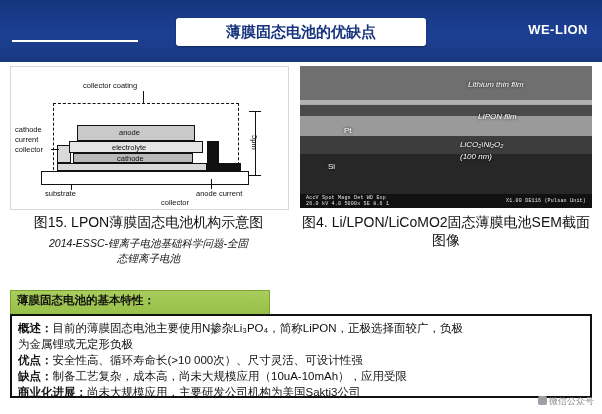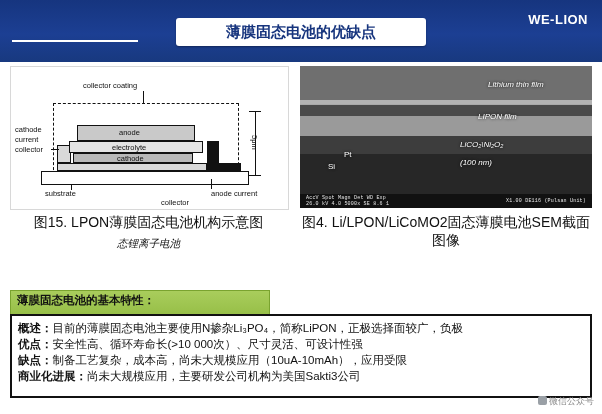--- a/index.html
+++ b/index.html
@@ -60,7 +60,7 @@
   }
   .brand-right {
     position: absolute;
-    right: 14px; top: 12px;
+    right: 14px; top: 22px;
     color: #ffffff;
     font-size: 13px;
     font-weight: bold;

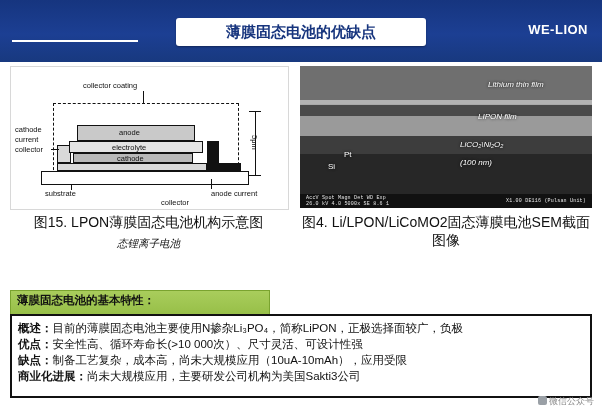--- a/index.html
+++ b/index.html
@@ -276,7 +276,7 @@
     <div class="sem-layer" style="left:0; top:88px; width:292px; height:40px; background:#272727;"></div>
     <div class="sem-layer" style="left:0; top:34px; width:292px; height:5px; background:#c9c9c9; opacity:.75;"></div>
 
-    <div class="sem-label" style="left:168px; top:14px;margin-left:20px;">Lithium thin film</div>
+    <div class="sem-label" style="left:168px; top:14px;">Lithium thin film</div>
     <div class="sem-label" style="left:178px; top:46px;">LIPON film</div>
     <div class="sem-label-plain" style="left:44px; top:60px;margin-top:24px;">Pt</div>
     <div class="sem-label-plain" style="left:28px; top:96px;">Si</div>

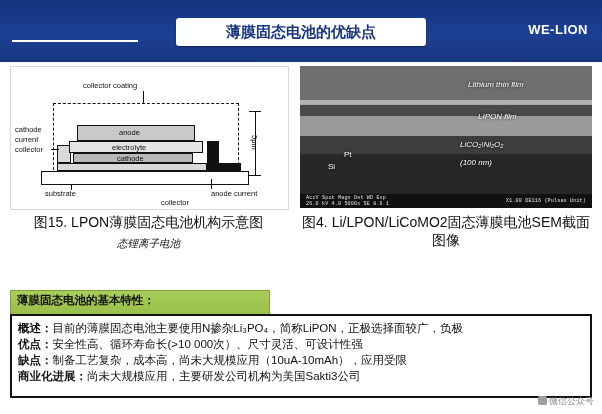--- a/index.html
+++ b/index.html
@@ -278,7 +278,7 @@
 
     <div class="sem-label" style="left:168px; top:14px;">Lithium thin film</div>
     <div class="sem-label" style="left:178px; top:46px;">LIPON film</div>
-    <div class="sem-label-plain" style="left:44px; top:60px;margin-top:24px;">Pt</div>
+    <div class="sem-label-plain" style="left:44px; top:60px;">Pt</div>
     <div class="sem-label-plain" style="left:28px; top:96px;">Si</div>
     <div class="sem-label" style="left:160px; top:74px;">LiCO₂\Ni₂O₂</div>
     <div class="sem-label" style="left:160px; top:92px;">(100 nm)</div>

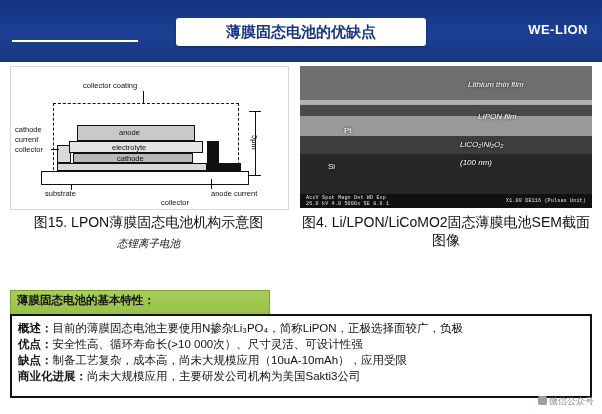--- a/index.html
+++ b/index.html
@@ -281,7 +281,7 @@
     <div class="sem-label-plain" style="left:44px; top:60px;">Pt</div>
     <div class="sem-label-plain" style="left:28px; top:96px;">Si</div>
     <div class="sem-label" style="left:160px; top:74px;">LiCO₂\Ni₂O₂</div>
-    <div class="sem-label" style="left:160px; top:92px;">(100 nm)</div>
+    <div class="sem-label" style="left:160px; top:86px;">(100 nm)</div>
 
     <div class="sem-bar">
       <span style="left:6px; top:1px;">AccV   Spot Magn   Det  WD   Exp</span>

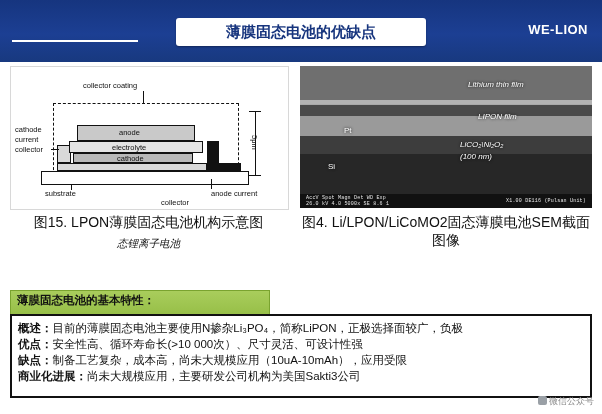--- a/index.html
+++ b/index.html
@@ -257,7 +257,7 @@
     <div class="sch-label" style="left:34px; top:122px;">substrate</div>
     <div class="lead-v" style="left:60px; top:118px; height:5px;"></div>
 
-    <div class="sch-label" style="left:156px; top:122px;padding-left:44px;">anode current</div>
+    <div class="sch-label" style="left:141px; top:122px;padding-left:44px;">anode current</div>
     <div class="sch-label" style="left:150px; top:131px;">collector</div>
     <div class="lead-v" style="left:200px; top:112px; height:10px;"></div>
 

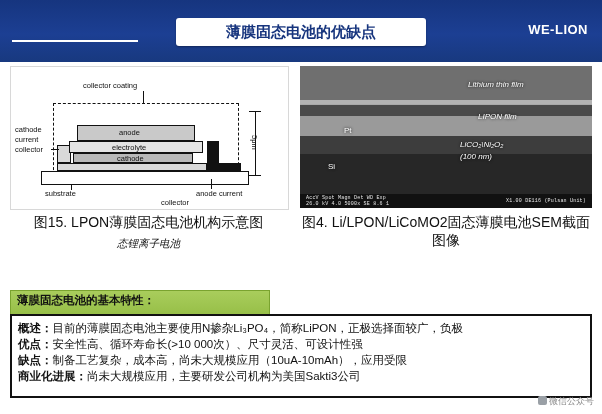--- a/index.html
+++ b/index.html
@@ -294,6 +294,7 @@
   <div class="cap cap-right">图4. Li/LPON/LiCoMO2固态薄膜电池SEM截面图像</div>
 
   <div class="sub sub-left">
+    <div>2014-ESSC-锂离子电池基础科学问题-全固</div>
     <div>态锂离子电池</div>
   </div>
   <div class="sub sub-right">

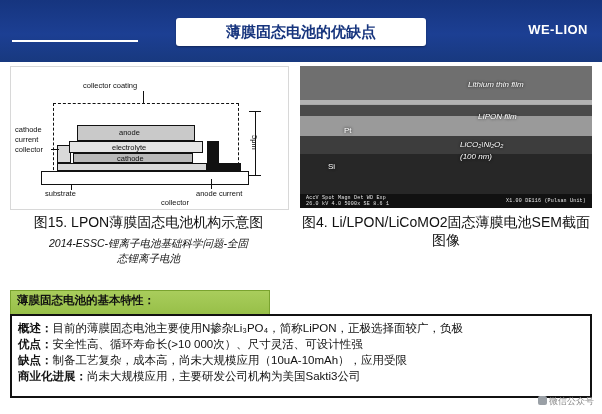--- a/index.html
+++ b/index.html
@@ -309,6 +309,9 @@
       <span class="lbl">概述：</span><span>目前的薄膜固态电池主要使用N掺杂Li₃PO₄，简称LiPON，正极选择面较广，负极</span>
     </div>
     <div class="line">
+      <span>为金属锂或无定形负极</span>
+    </div>
+    <div class="line">
       <span class="lbl">优点：</span><span>安全性高、循环寿命长(&gt;10 000次）、尺寸灵活、可设计性强</span>
     </div>
     <div class="line">

